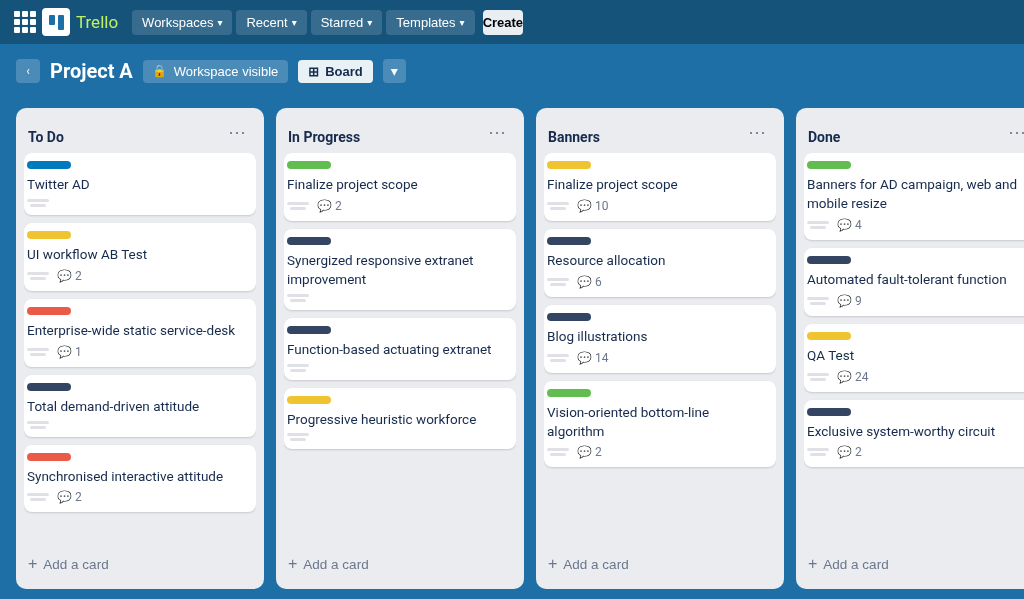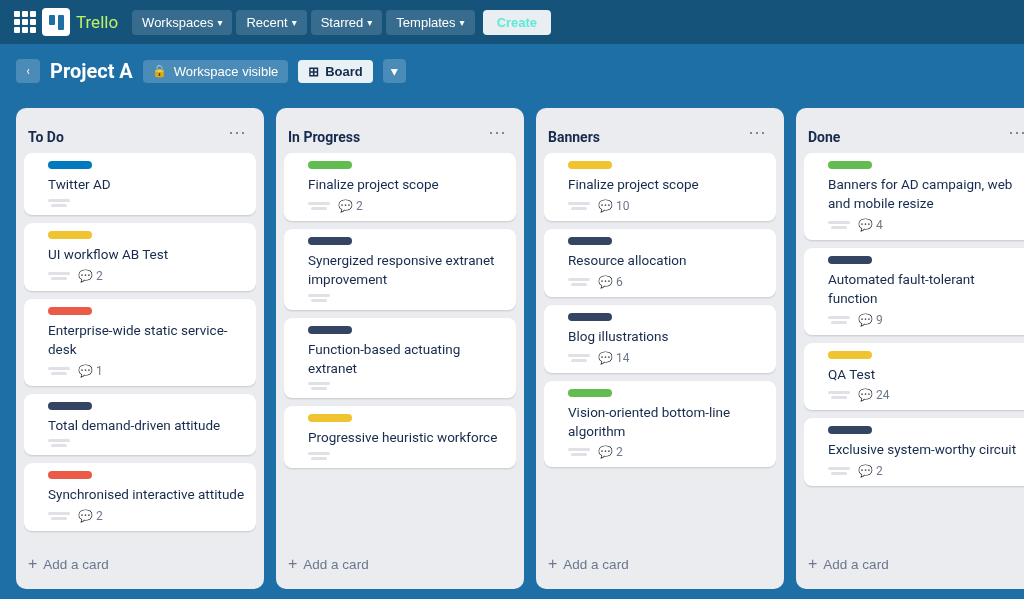--- a/index.html
+++ b/index.html
@@ -55,10 +55,10 @@
     }
     .nav-btn-create {
       background: rgba(255,255,255,0.9);
-      color: #5eead4;
+      color: #000000;
       font-weight: 600;
       border: none;
-      padding: 5px 14px;
+      padding: 5px 0;
       border-radius: 4px;
       font-size: 13px;
       cursor: pointer;

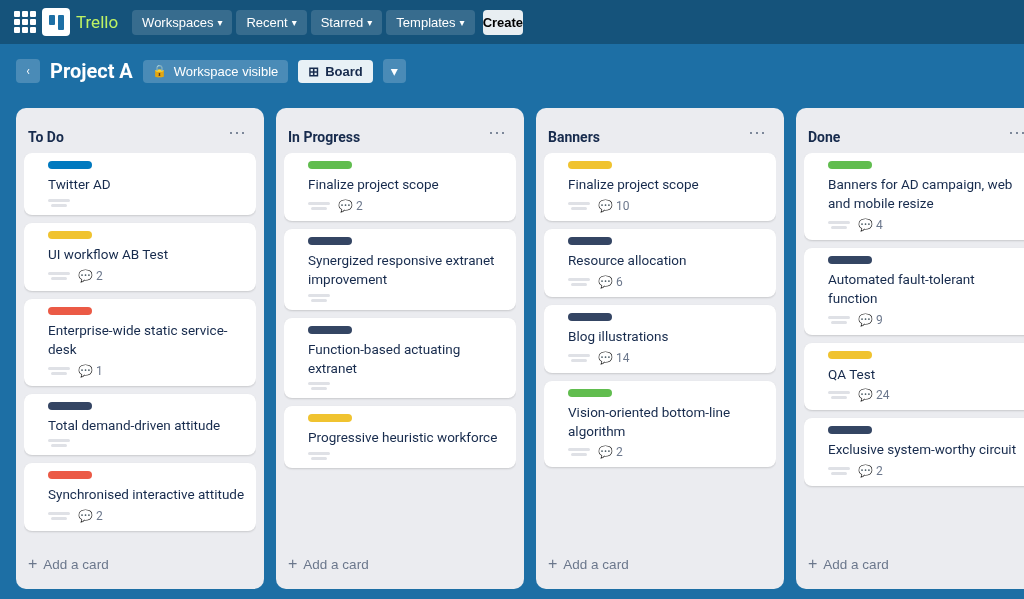--- a/index.html
+++ b/index.html
@@ -191,7 +191,7 @@
     .card {
       background: white;
       border-radius: 8px;
-      padding: 8px 10px 8px 24px;
+      padding: 8px 10px 8px 3px;
       box-shadow: 0 1px 2px rgba(0,0,0,0.15);
       cursor: pointer;
     }

